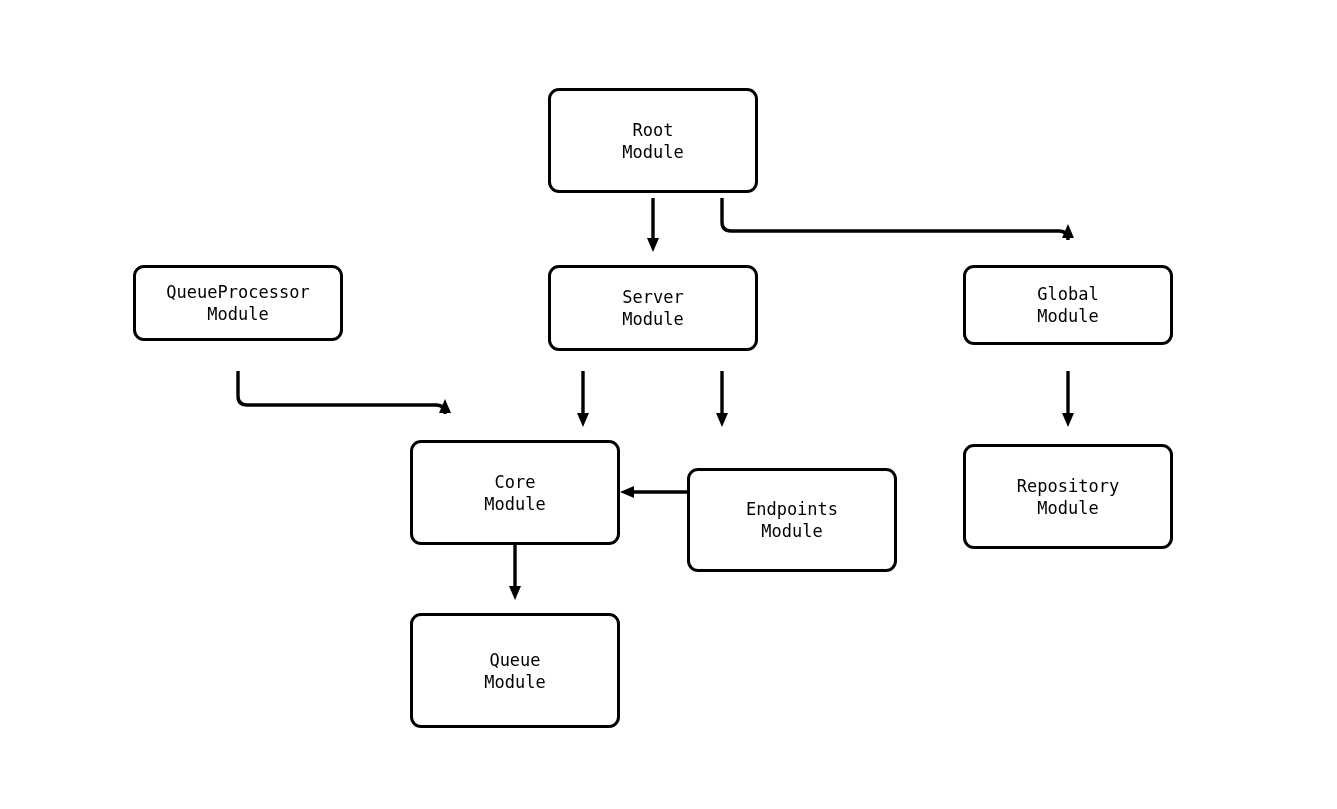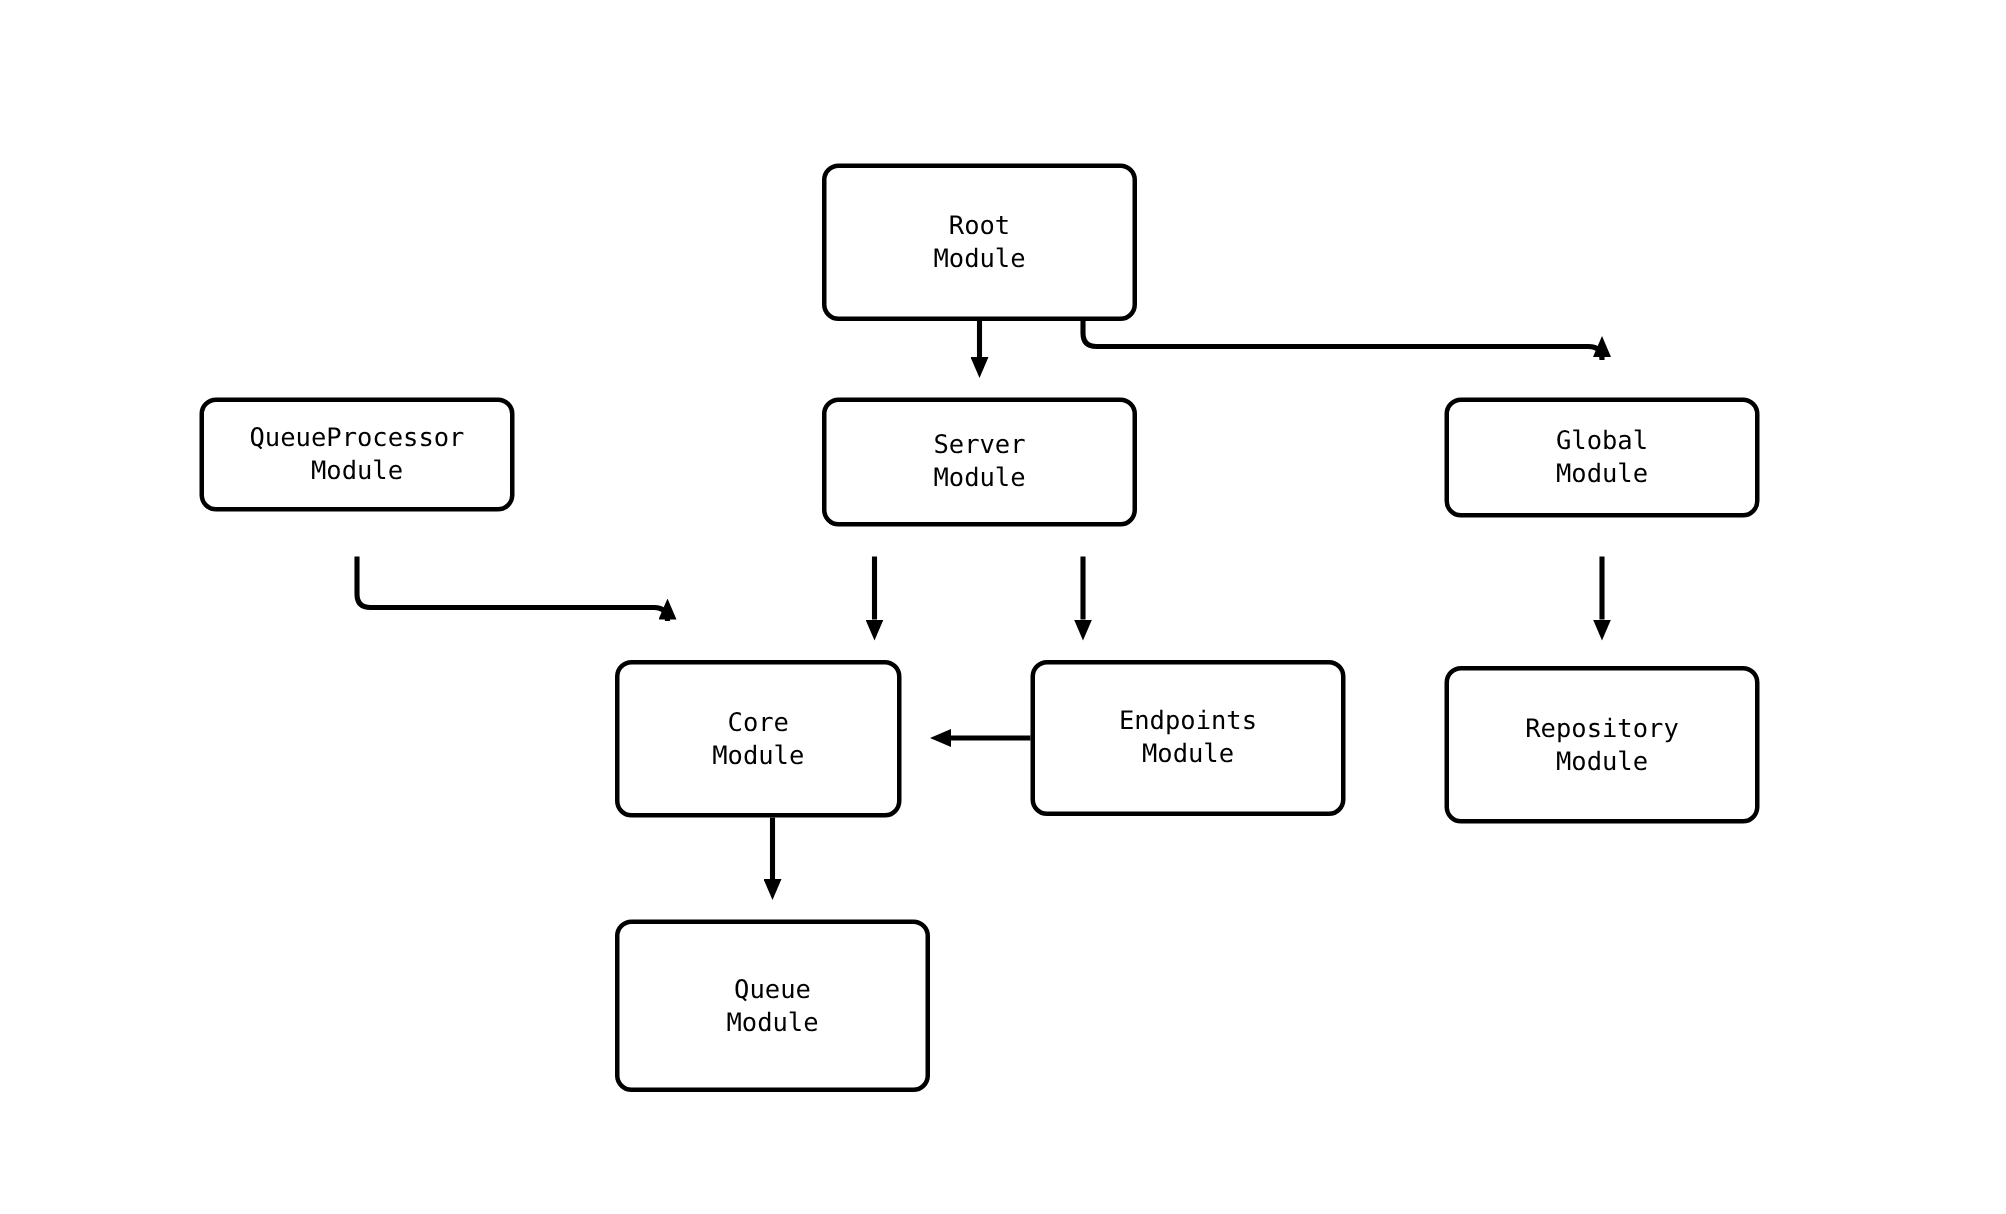--- a/index.html
+++ b/index.html
@@ -95,7 +95,7 @@
     </g>
   </svg>
 
-  <div class="node" style="left:548px; top:109px; width:210px; height:105px;">
+  <div class="node" style="left:548px; top:88px; width:210px; height:105px;">
     <div class="node-label">Root
 Module</div>
   </div>

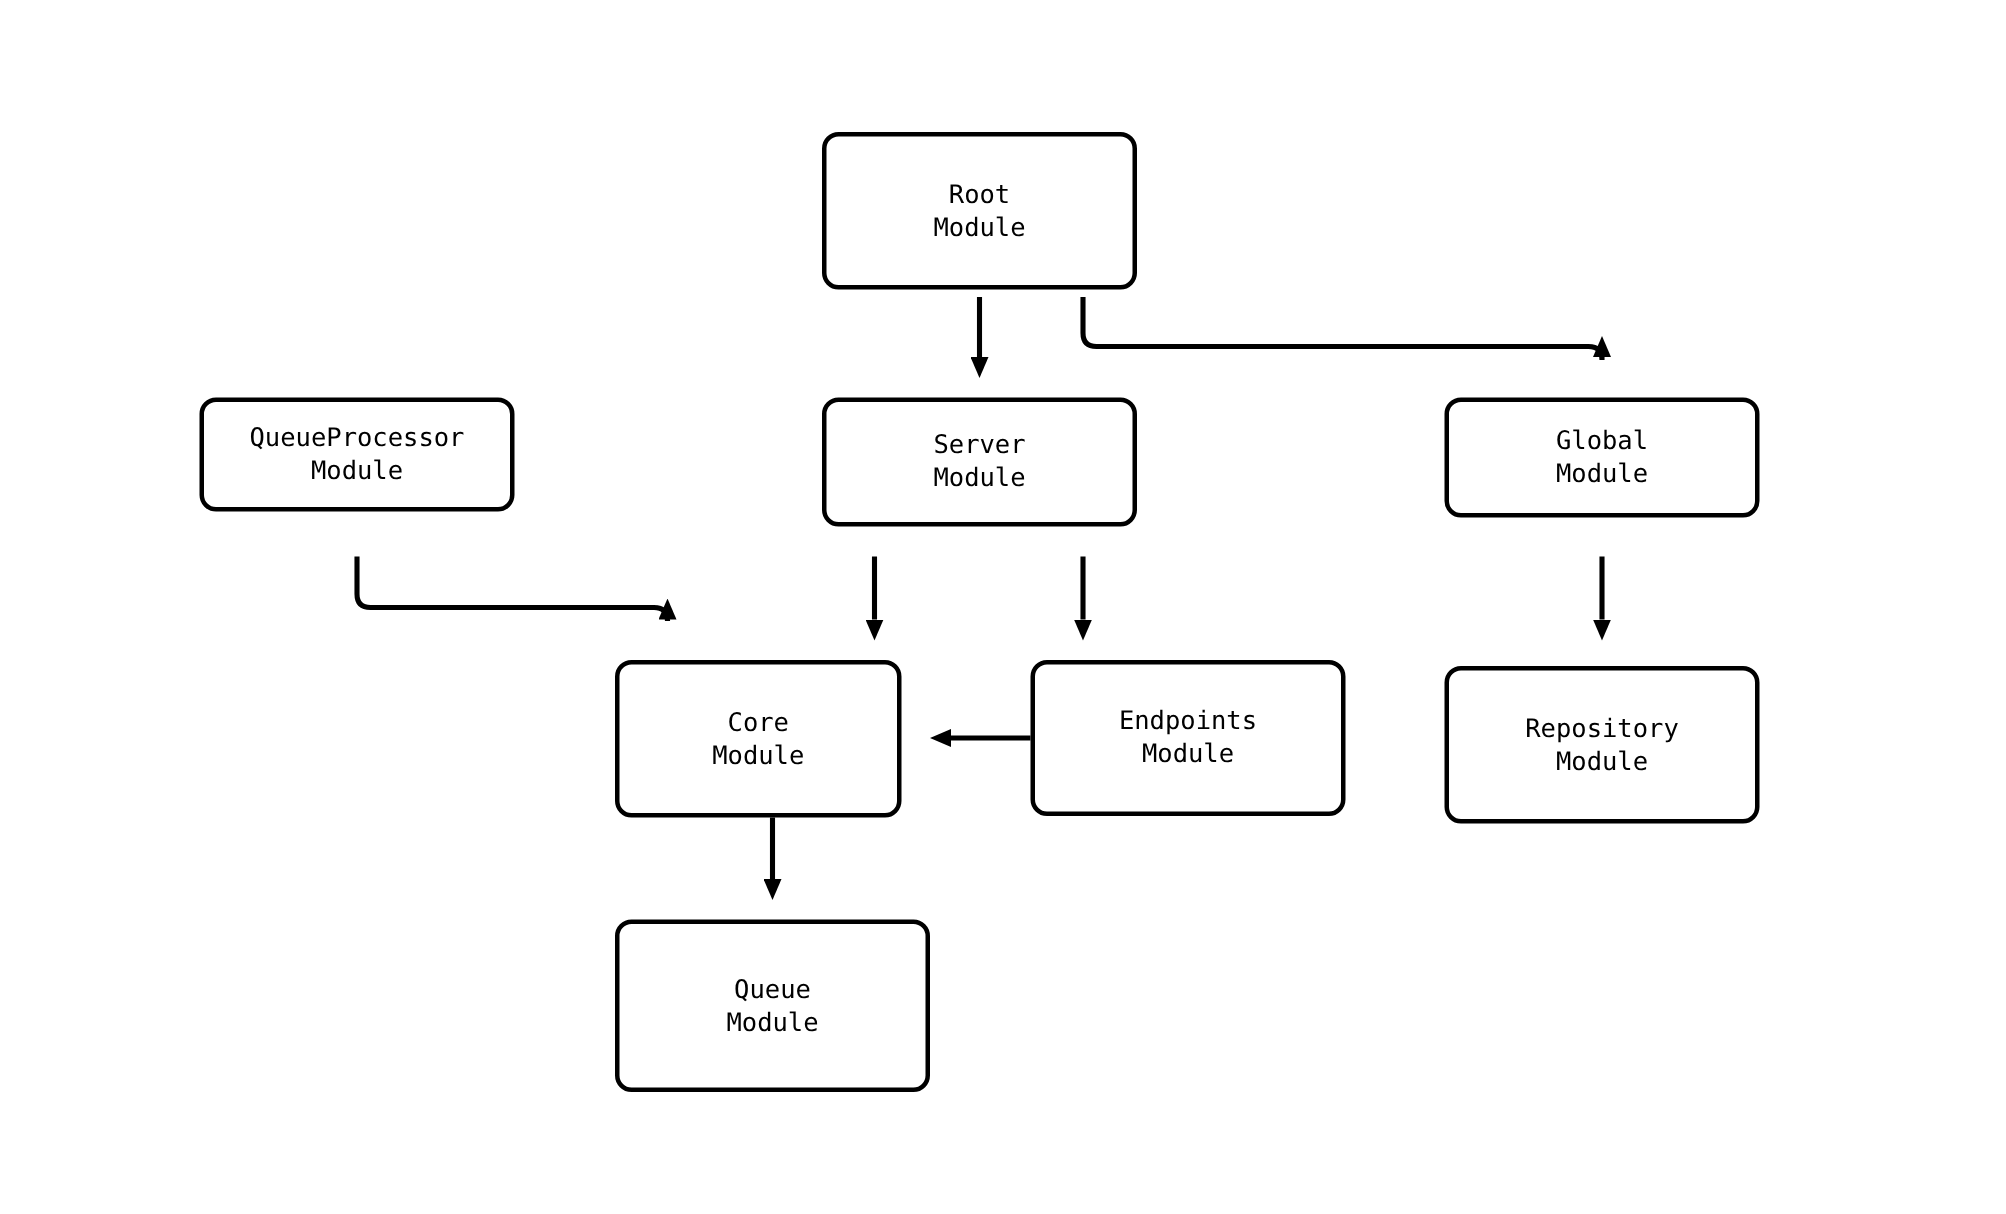--- a/index.html
+++ b/index.html
@@ -115,7 +115,7 @@
 Module</div>
   </div>
 
-  <div class="node" style="left:410px; top:440px; width:191px; height:105px;">
+  <div class="node" style="left:410px; top:440px; width:210px; height:105px;">
     <div class="node-label">Core
 Module</div>
   </div>

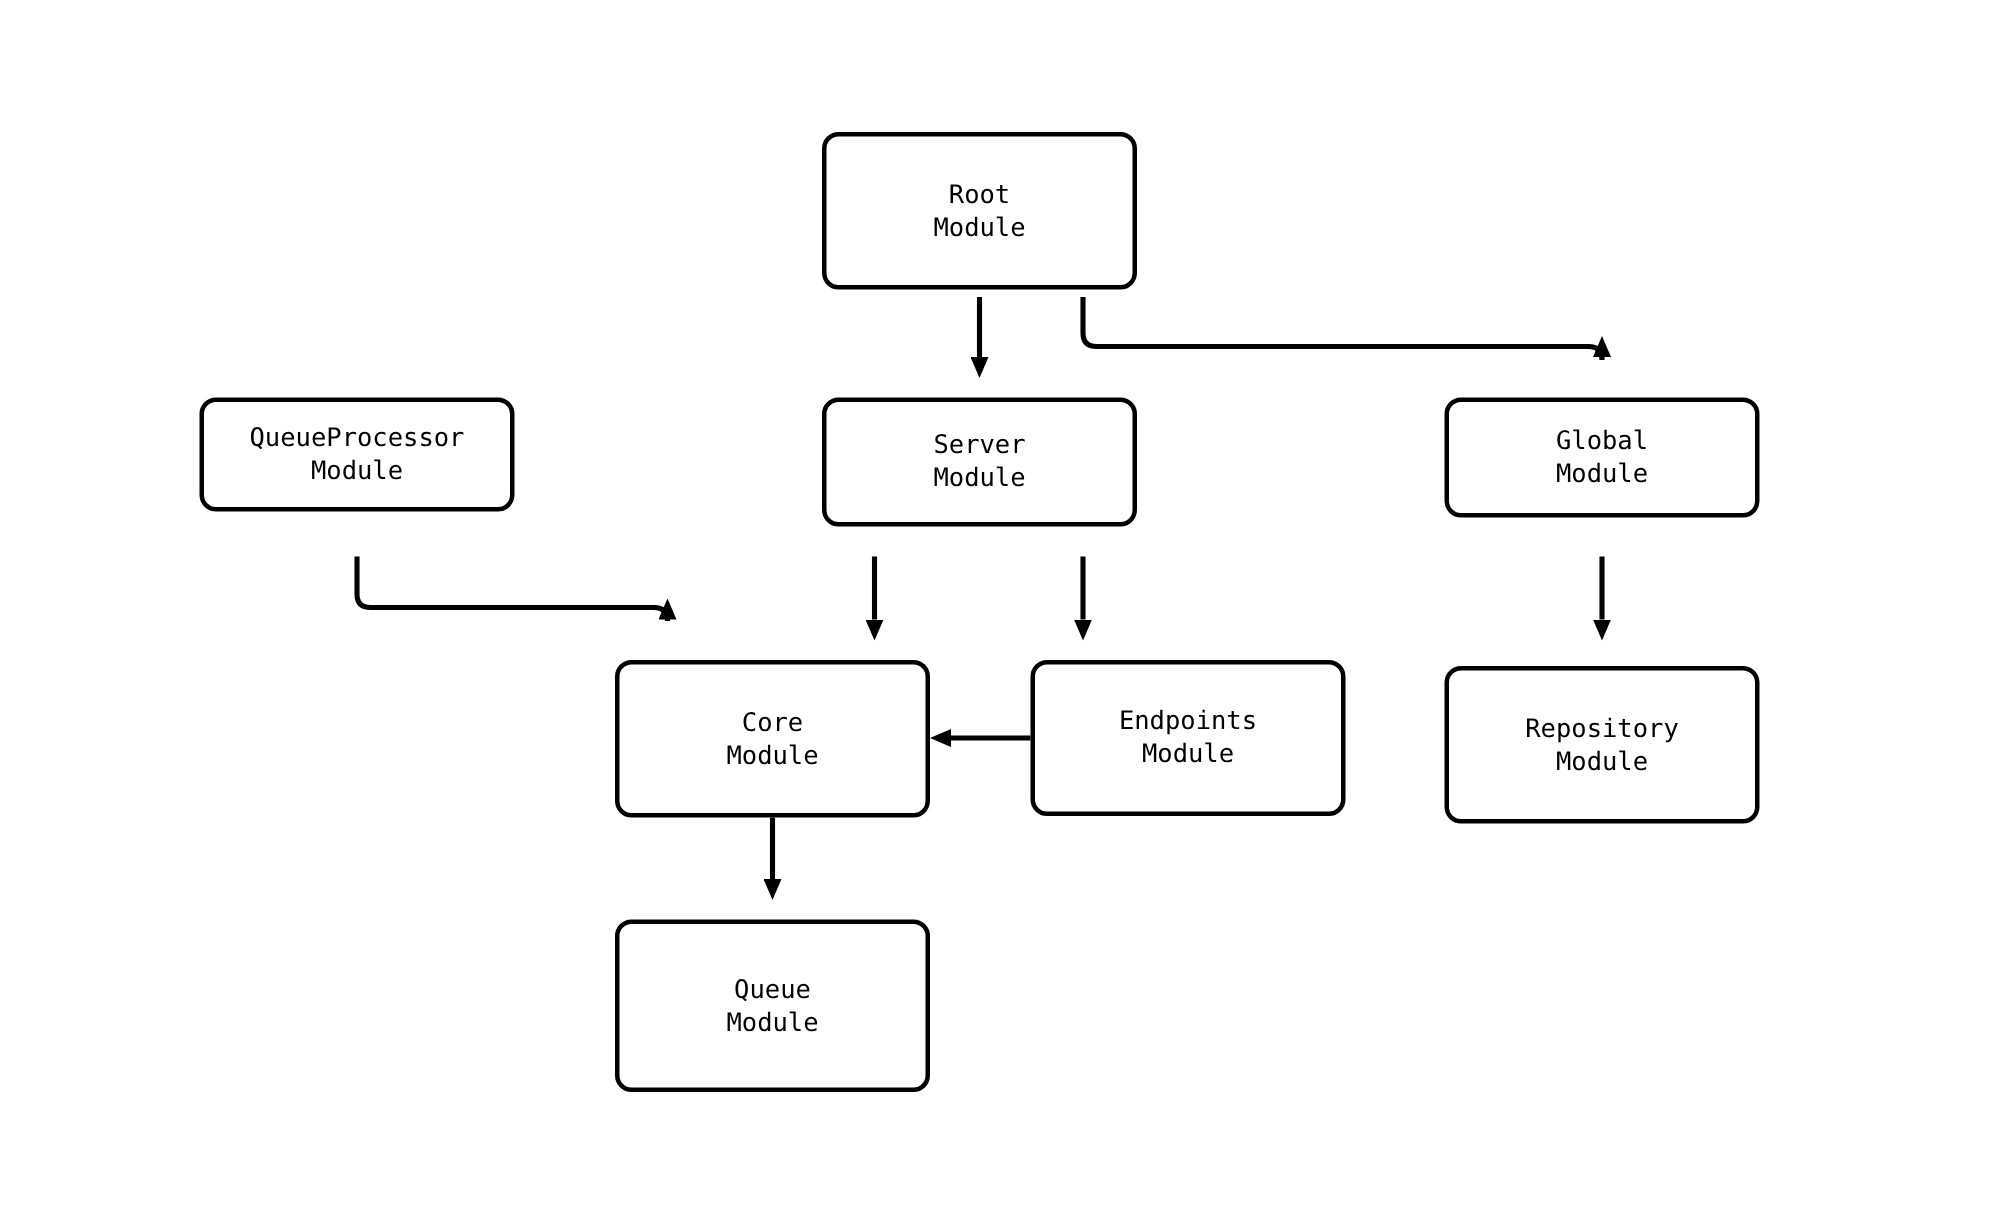--- a/index.html
+++ b/index.html
@@ -120,7 +120,7 @@
 Module</div>
   </div>
 
-  <div class="node" style="left:687px; top:440px; width:210px; height:104px;">
+  <div class="node" style="left:687px; top:468px; width:210px; height:104px;">
     <div class="node-label">Endpoints
 Module</div>
   </div>

